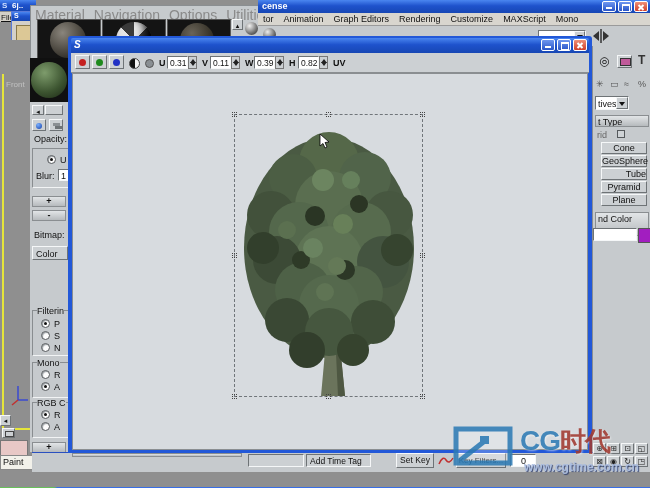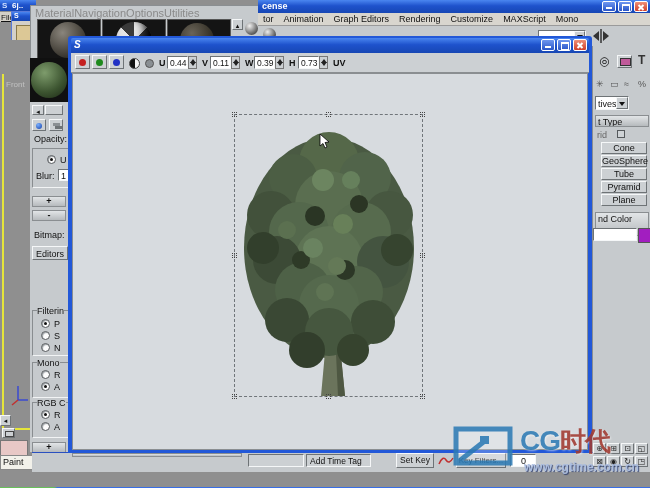--- a/index.html
+++ b/index.html
@@ -70,7 +70,7 @@
 </div>
 
 <div class="abs" style="left:30px;top:5px;width:228px;height:53px;background:#c6cacd;border:1px solid #8a8e91">
-  <div class="abs" style="left:4px;top:1px;right:2px;height:11px;display:flex;color:#8a8a8a;font-size:11px">
+  <div class="abs" style="left:4px;top:1px;right:2px;height:11px;display:flex;gap:9px;color:#8a8a8a;font-size:14px">
     <span>Material</span>
     <span>Navigation</span>
     <span>Options</span>

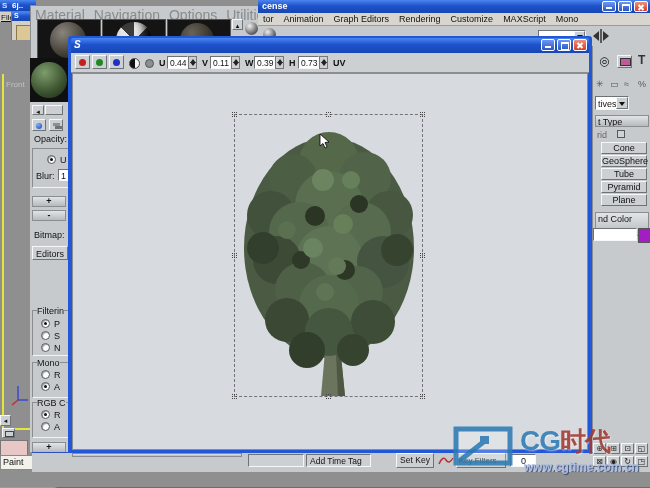--- a/index.html
+++ b/index.html
@@ -274,7 +274,7 @@
     <div class="dot" style="left:74px;top:6px;width:7px;height:7px;background:#8a8f93;border:1px solid #555"></div>
     <span class="t" style="left:88px;top:5px;font-weight:bold">U</span>
     <div class="sunken" style="position:absolute;left:96px;top:3px;width:21px;height:13px">
-        <span class="t" style="left:2px;top:1px;font-size:8.5px">0.44</span>
+        <span class="t" style="left:2px;top:1px;font-size:8.5px">0.31</span>
       </div>
     <div class="spin" style="left:117px;top:3px"></div>
     <span class="t" style="left:131px;top:5px;font-weight:bold">V</span>

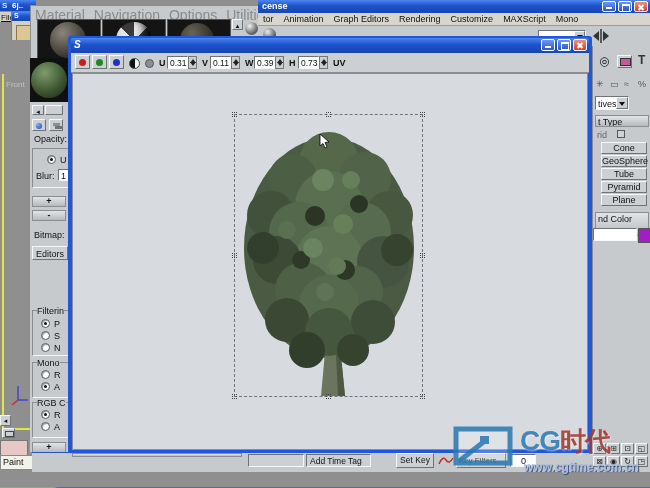--- a/index.html
+++ b/index.html
@@ -289,7 +289,7 @@
     <div class="spin" style="left:204px;top:3px"></div>
     <span class="t" style="left:218px;top:5px;font-weight:bold">H</span>
     <div class="sunken" style="position:absolute;left:227px;top:3px;width:21px;height:13px">
-        <span class="t" style="left:2px;top:1px;font-size:8.5px">0.73</span>
+        <span class="t" style="left:2px;top:1px;font-size:8.5px">0.82</span>
       </div>
     <div class="spin" style="left:248px;top:3px"></div>
     <span class="t" style="left:262px;top:5px;font-weight:bold">UV</span>

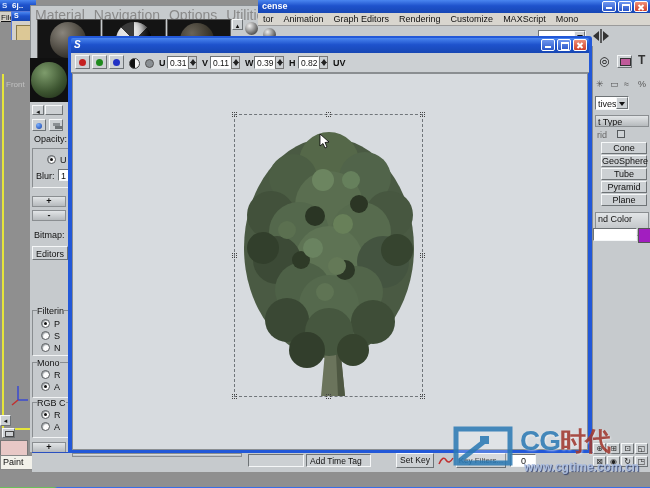--- a/index.html
+++ b/index.html
@@ -204,7 +204,7 @@
   <div class="abs btn3d" style="left:8px;top:109px;width:46px;height:12px;text-align:center">
     <span style="line-height:11px">GeoSphere</span>
   </div>
-  <div class="abs btn3d" style="left:8px;top:122px;width:46px;height:12px;text-align:center">
+  <div class="abs btn3d" style="left:8px;top:122px;width:46px;height:12px;text-align:right">
     <span style="line-height:11px">Tube</span>
   </div>
   <div class="abs btn3d" style="left:8px;top:135px;width:46px;height:12px;text-align:center">

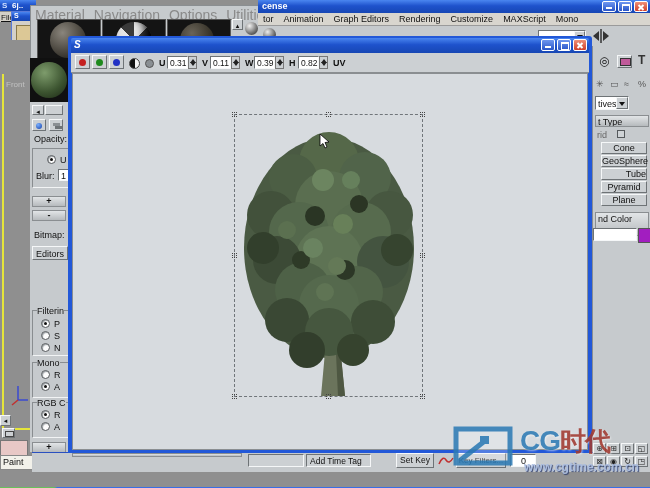--- a/index.html
+++ b/index.html
@@ -122,7 +122,7 @@
   </div>
   <span class="t" style="left:4px;top:172px">Bitmap:</span>
   <div class="abs btn3d" style="left:2px;top:188px;width:36px;height:14px">
-    <span class="t" style="left:3px;top:2px">Editors</span>
+    <span class="t" style="left:3px;top:2px">Color</span>
   </div>
   <div class="fs" style="left:2px;top:252px;width:64px;height:46px">
     <span class="t" style="left:4px;top:-5px;background:#c6cacd">Filterin</span>

